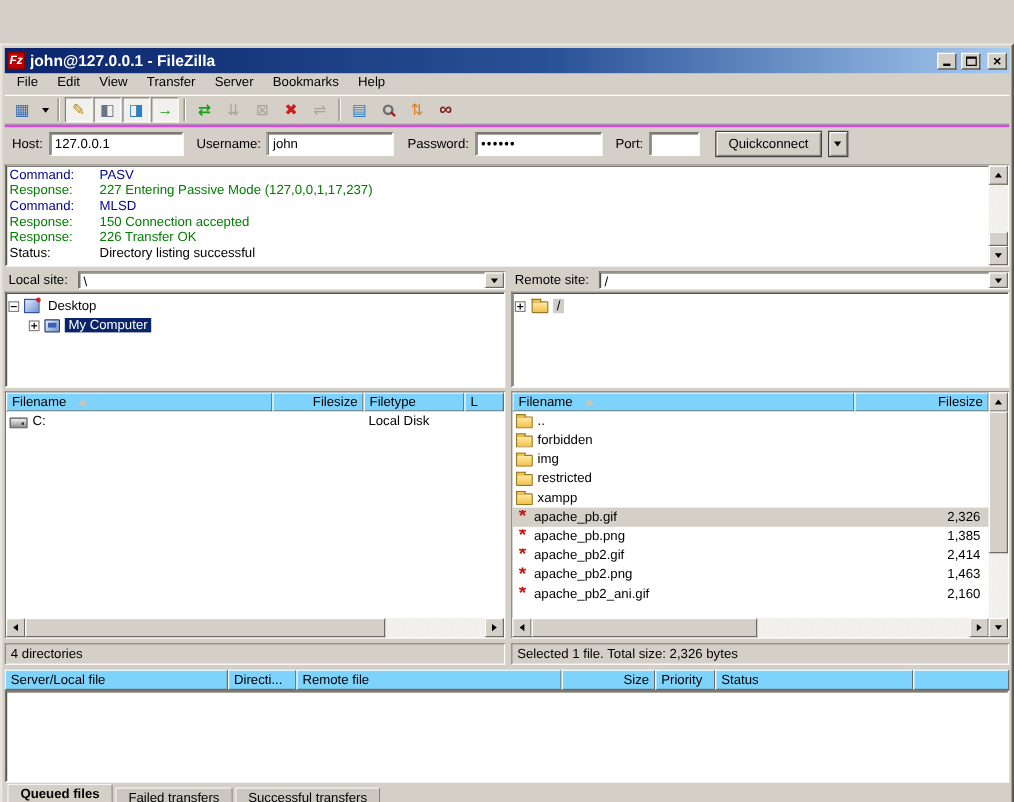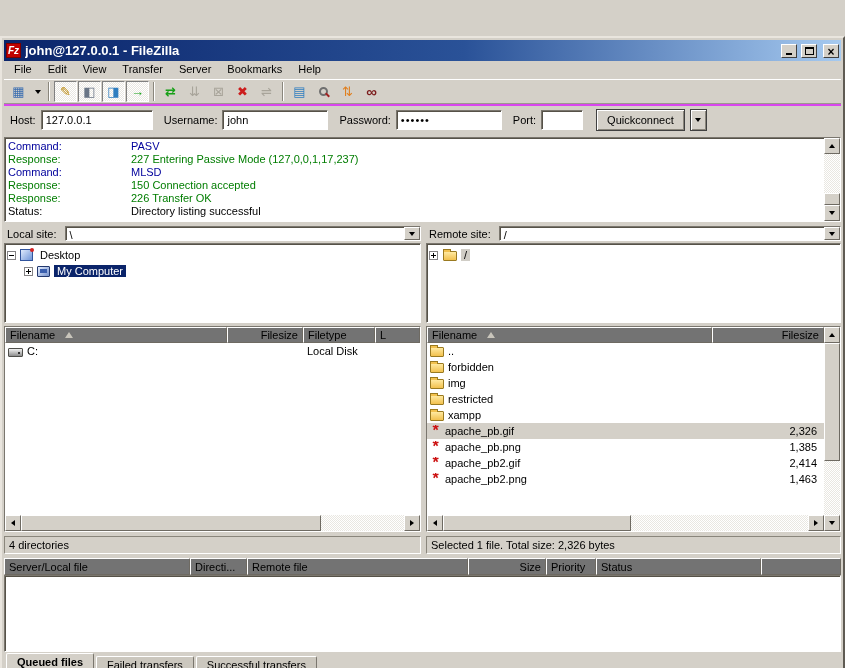--- a/index.html
+++ b/index.html
@@ -68,7 +68,7 @@
   
   .log{height:85px;flex:none;margin:3px 0 2px;display:flex;}
   .log-lines{flex:1;padding:2px 1px 2px 3px;overflow:hidden;}
-  .log-line{display:flex;font-size:11px;line-height:13px;white-space:nowrap;gap:48px;}
+  .log-line{display:flex;font-size:11px;line-height:13px;white-space:nowrap;}
   .log-label{width:75px;flex:none;}
   .lc-cmd{color:#00009c;} .lc-resp{color:#007d00;} .lc-status{color:#000;}
 

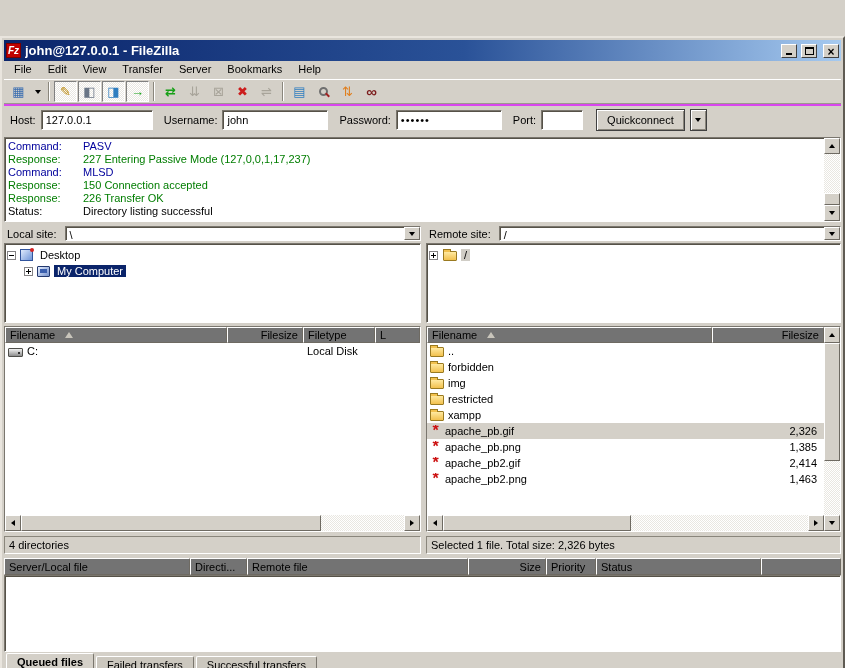--- a/index.html
+++ b/index.html
@@ -111,7 +111,7 @@
   .listctl{flex:1;display:flex;min-height:0;}
   .list-main{flex:1;display:flex;flex-direction:column;min-width:0;}
   .hdr{height:16px;flex:none;display:flex;overflow:hidden;}
-  .hcell{background:#737373;border:1px solid;border-color:#fff #6e6a62 #6e6a62 #fff;
+  .hcell{background:#7dd3fc;border:1px solid;border-color:#fff #6e6a62 #6e6a62 #fff;
     font-size:11px;display:flex;align-items:center;padding:0 4px;white-space:nowrap;overflow:hidden;flex:none;}
   .hcell.fill{flex:1;}
   .sort-arrow{width:0;height:0;border-left:4px solid transparent;border-right:4px solid transparent;

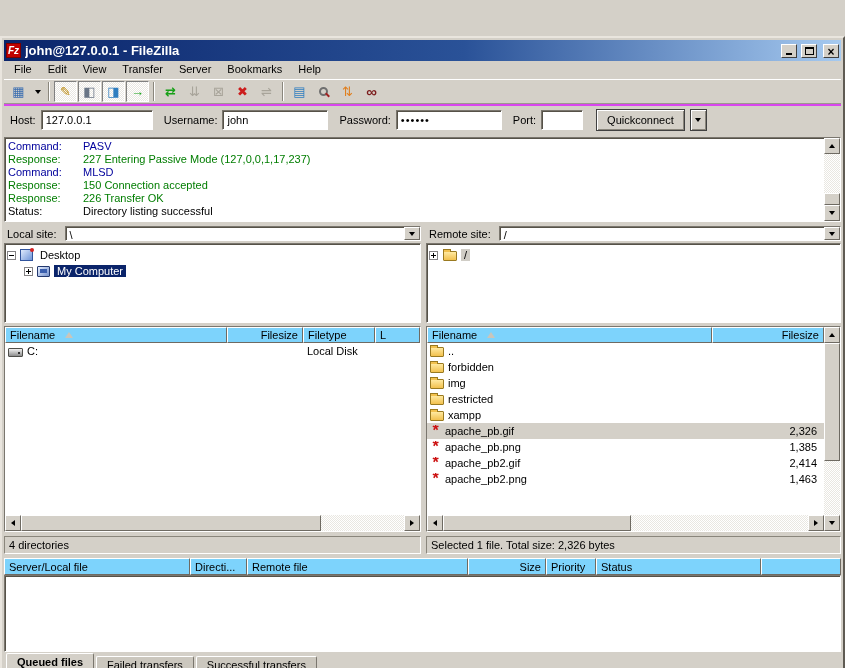--- a/index.html
+++ b/index.html
@@ -344,7 +344,7 @@
             <div class="hcell" style="width:76px;justify-content:flex-end">
                 <span>Filesize</span>
               </div>
-            <div class="hcell" style="width:72px">
+            <div class="hcell" style="width:84px">
                 <span>Filetype</span>
               </div>
             <div class="hcell fill">

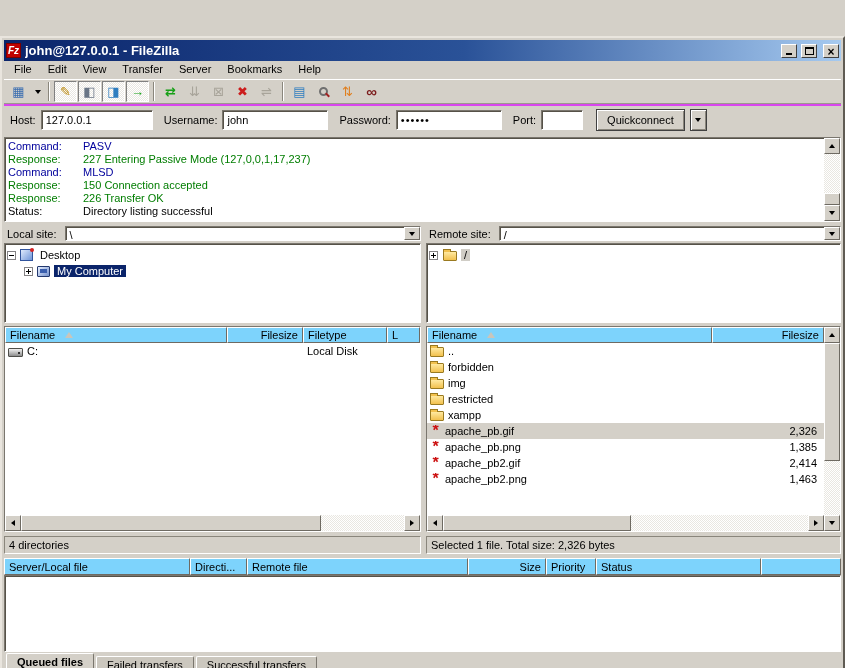--- a/index.html
+++ b/index.html
@@ -495,6 +495,15 @@
                   <span>1,463</span>
                 </div>
               </div>
+            <div class="frow">
+                <div class="fcell" style="width:285px;padding-left:2px">
+                  <span class="icon-image"></span>
+                  <span>apache_pb2_ani.gif</span>
+                </div>
+                <div class="fcell num" style="flex:1">
+                  <span>2,160</span>
+                </div>
+              </div>
           </div>
           <div class="hscroll dither">
             <div class="sbtn">

